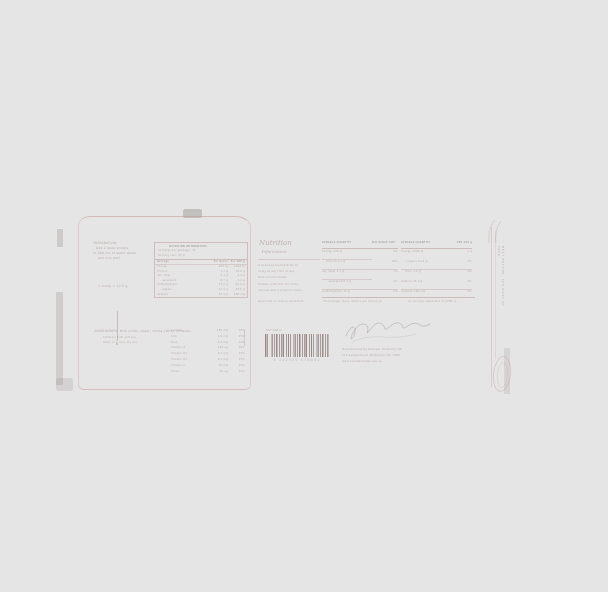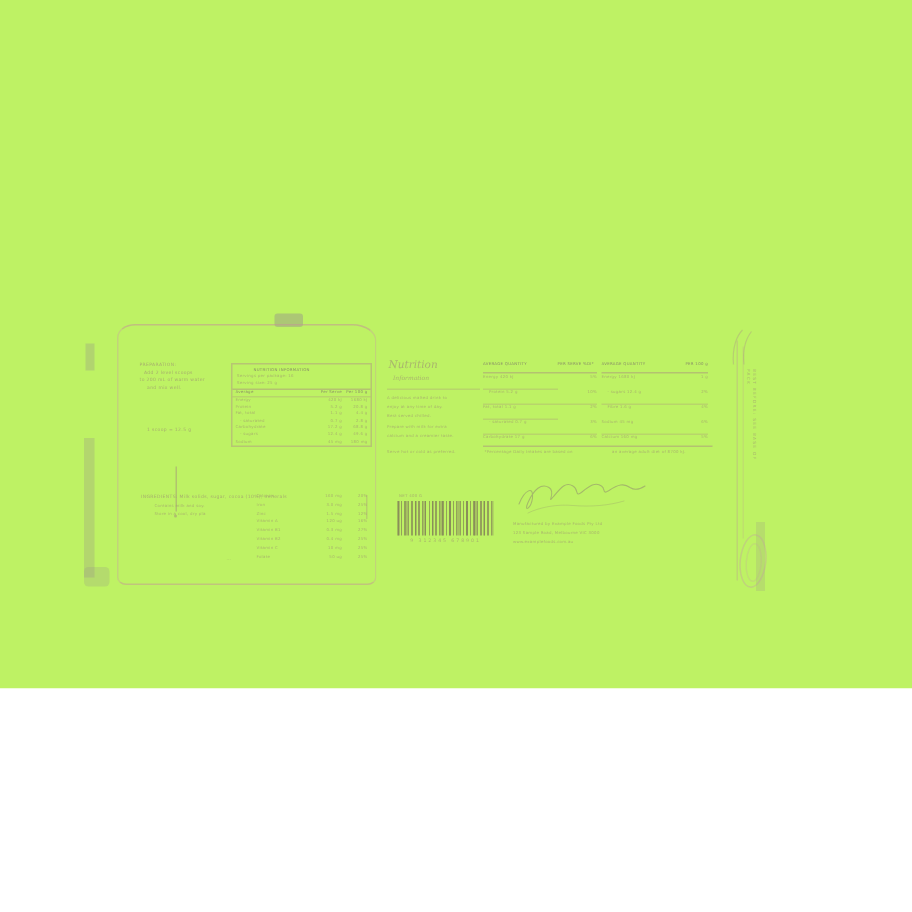--- a/index.html
+++ b/index.html
@@ -3,7 +3,7 @@
 <meta charset="utf-8">
 <style>
   html,body{margin:0;padding:0;background:#fff;}
-  #canvas{position:relative;width:608px;height:459px;background:#bef264;overflow:hidden;
+  #canvas{position:relative;width:608px;height:592px;background:#e5e5e5;overflow:hidden;
           font-family:"DejaVu Sans", sans-serif;}
   .abs{position:absolute;}
   .t{font-size:3px;line-height:5px;color:rgba(148,118,116,.55);letter-spacing:.25px;

